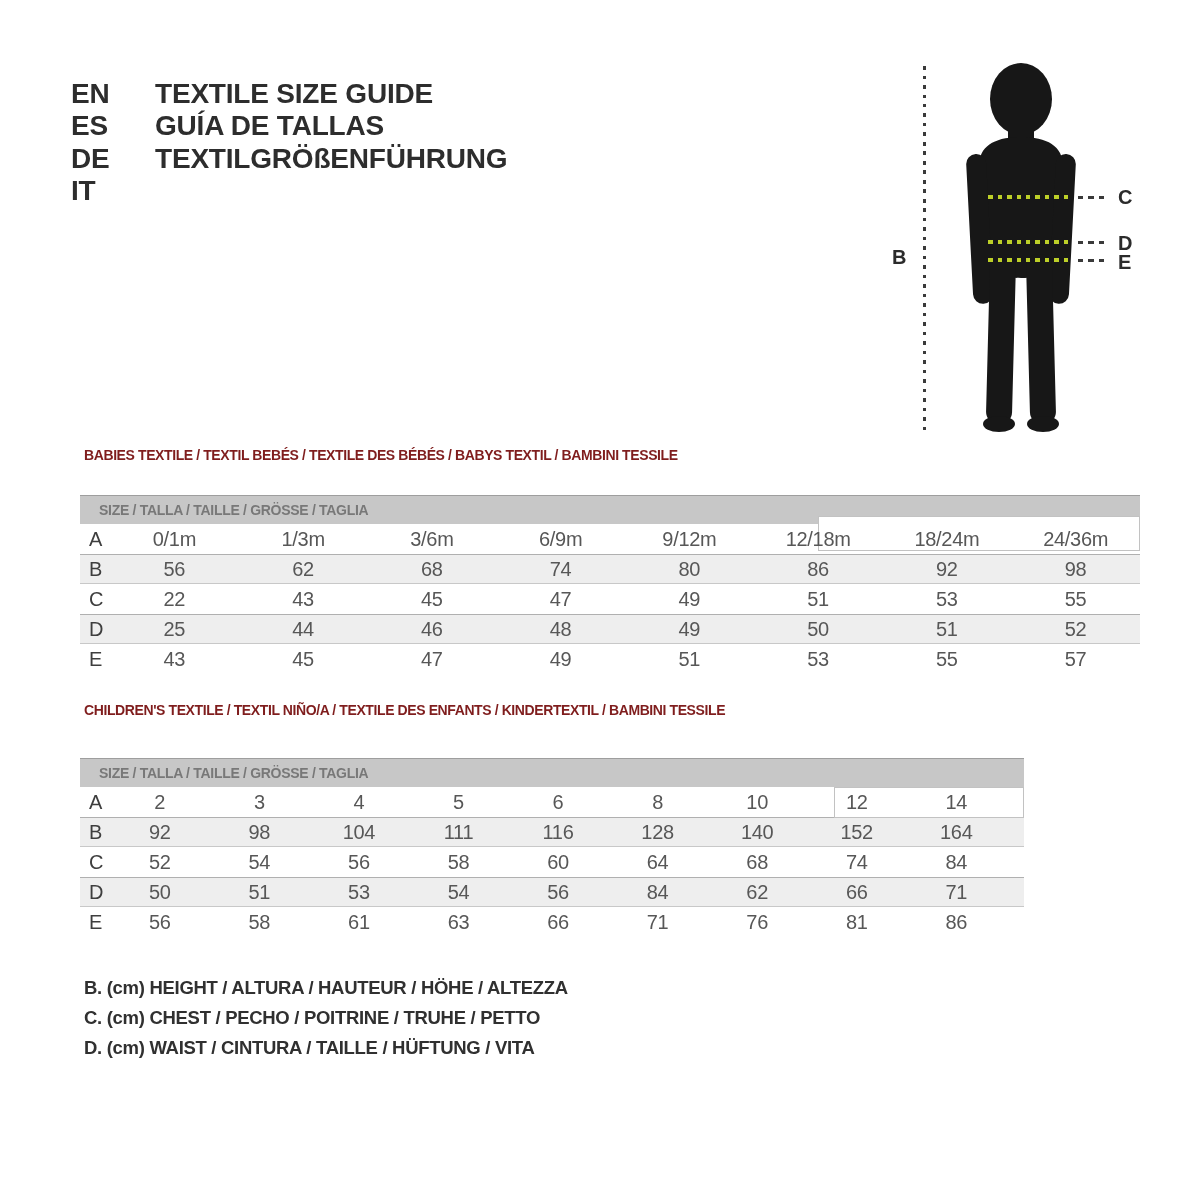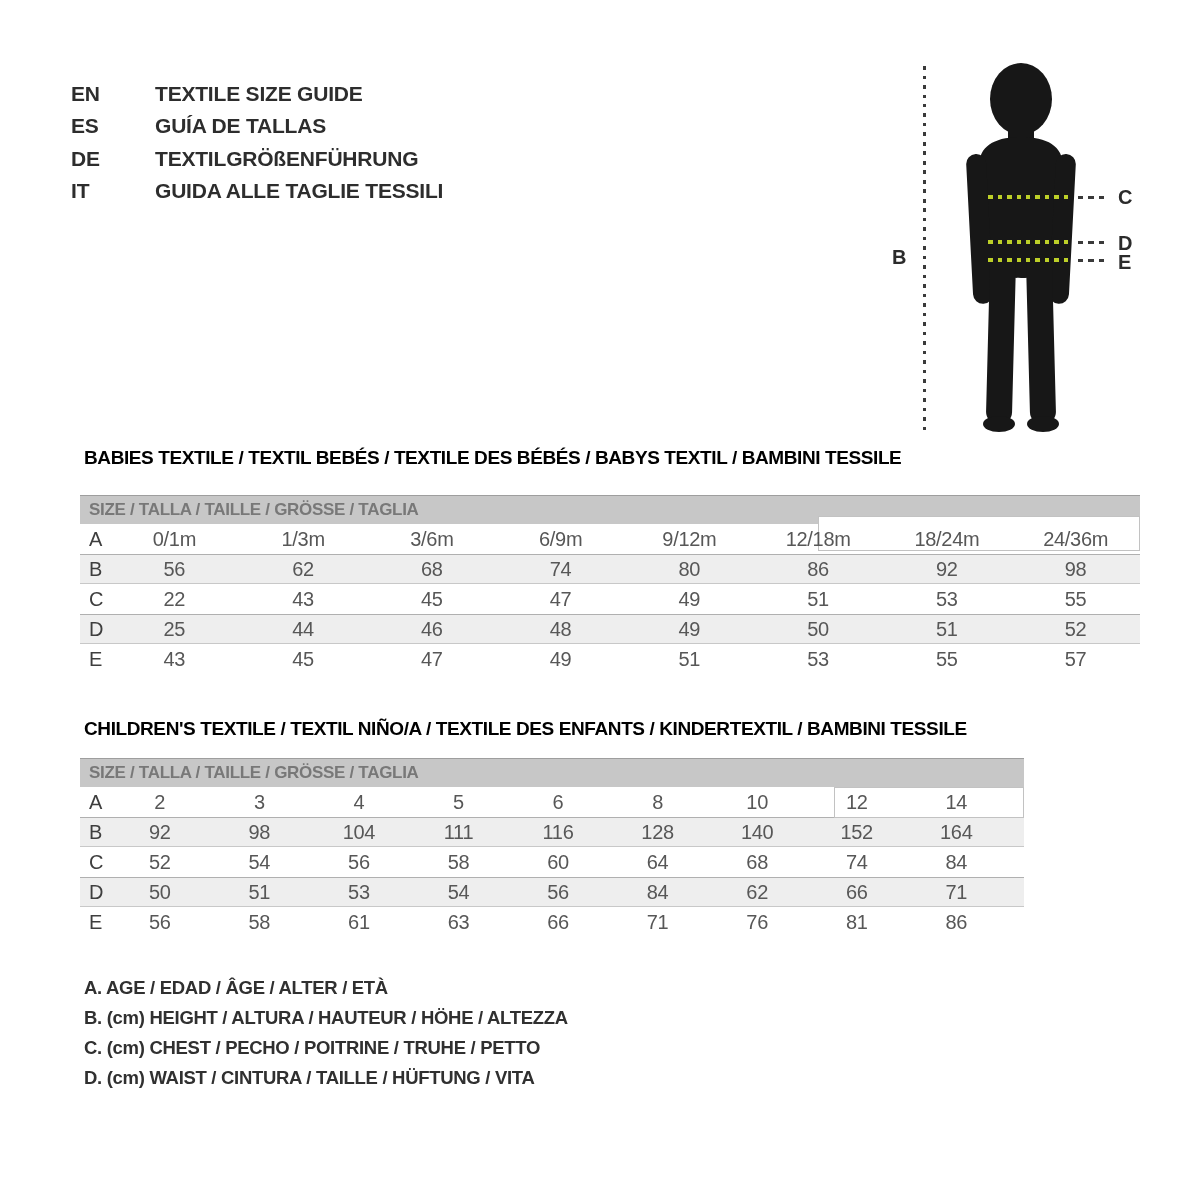--- a/index.html
+++ b/index.html
@@ -24,7 +24,7 @@
 
   
   .lang-list{left:71px;top:78px;}
-  .lang-row{display:flex;line-height:32.4px;font-size:21px;font-weight:bold;letter-spacing:-0.2px;}
+  .lang-row{display:flex;line-height:32.4px;font-size:28px;font-weight:bold;letter-spacing:-0.2px;}
   .lang-code{width:84px;}
   .lang-title{white-space:nowrap;}
 

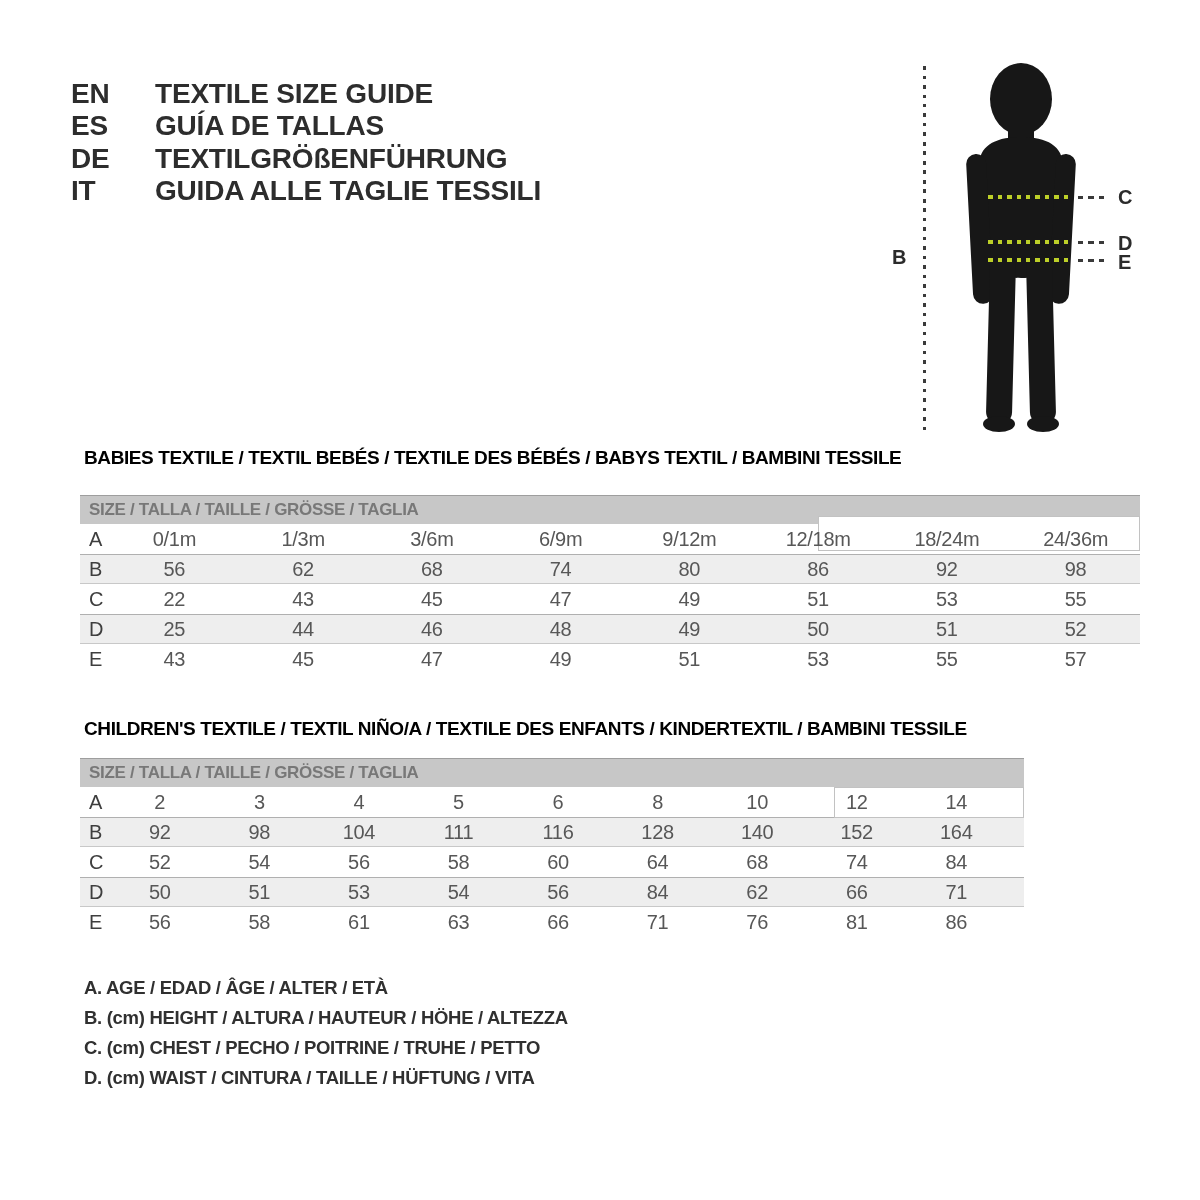--- a/index.html
+++ b/index.html
@@ -106,7 +106,6 @@
     </div>
     <div class="lang-row">
       <span class="lang-code">IT</span>
-      <span class="lang-title">GUIDA ALLE TAGLIE TESSILI</span>
     </div>
   </div>
 

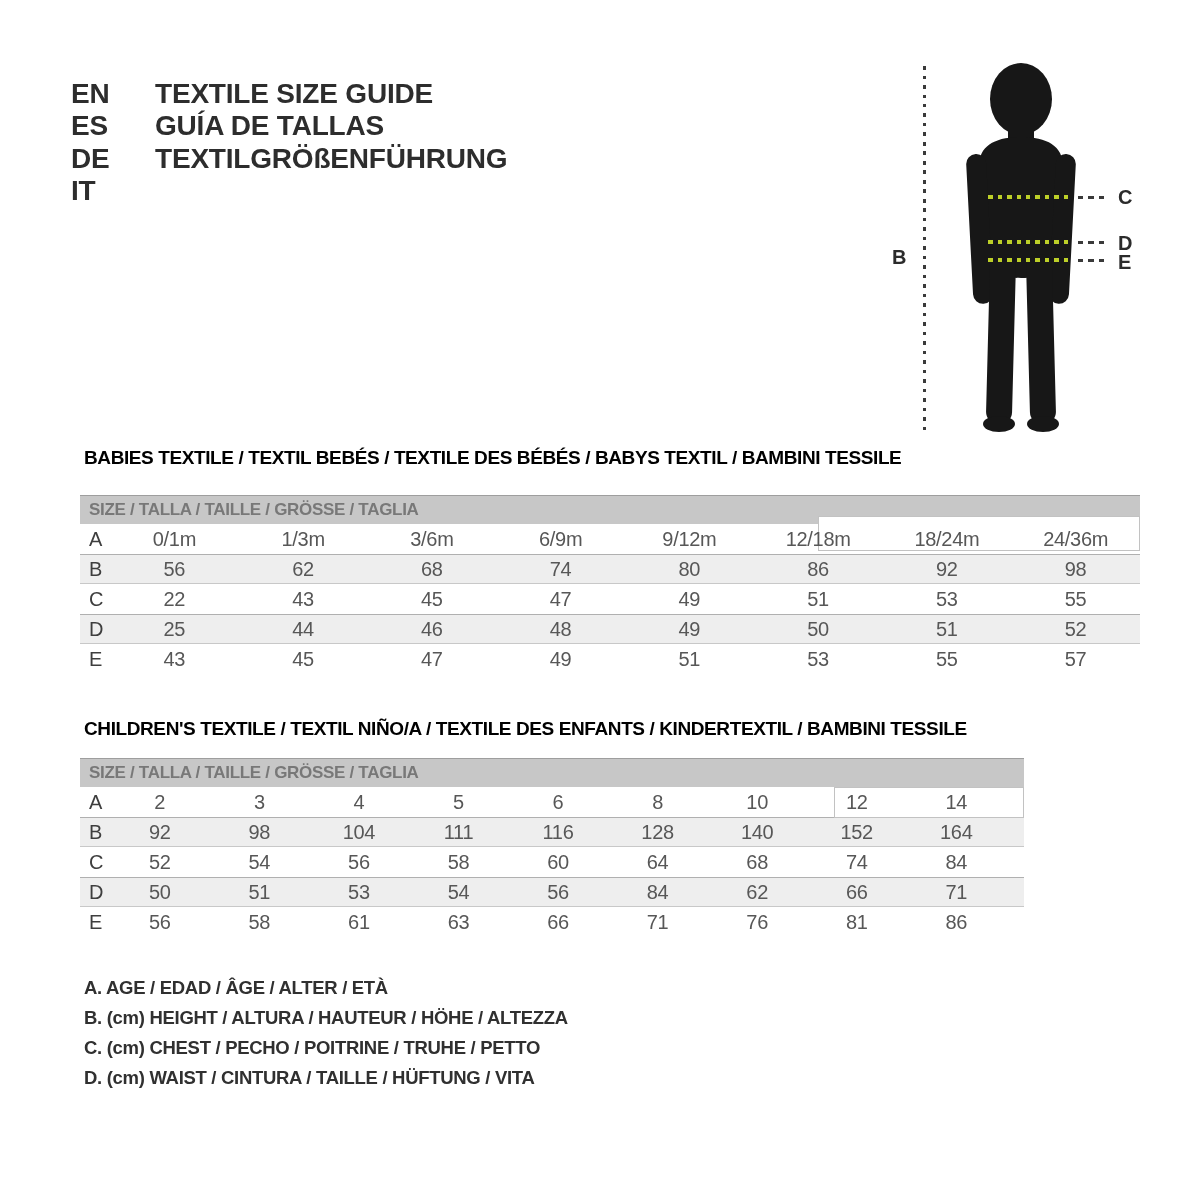--- a/index.html
+++ b/index.html
@@ -56,7 +56,7 @@
   .g-e{top:213px;} .d-e{top:214px;}
 
   
-  .section-heading{font-size:19px;font-weight:bold;letter-spacing:-0.4px;white-space:nowrap;color:#000000;}
+  .section-heading{font-size:14px;font-weight:bold;letter-spacing:-0.4px;white-space:nowrap;color:#7f1d1d;}
   .h-babies{left:84px;top:447px;}
   .h-children{left:84px;top:718px;text-align:center;}
 

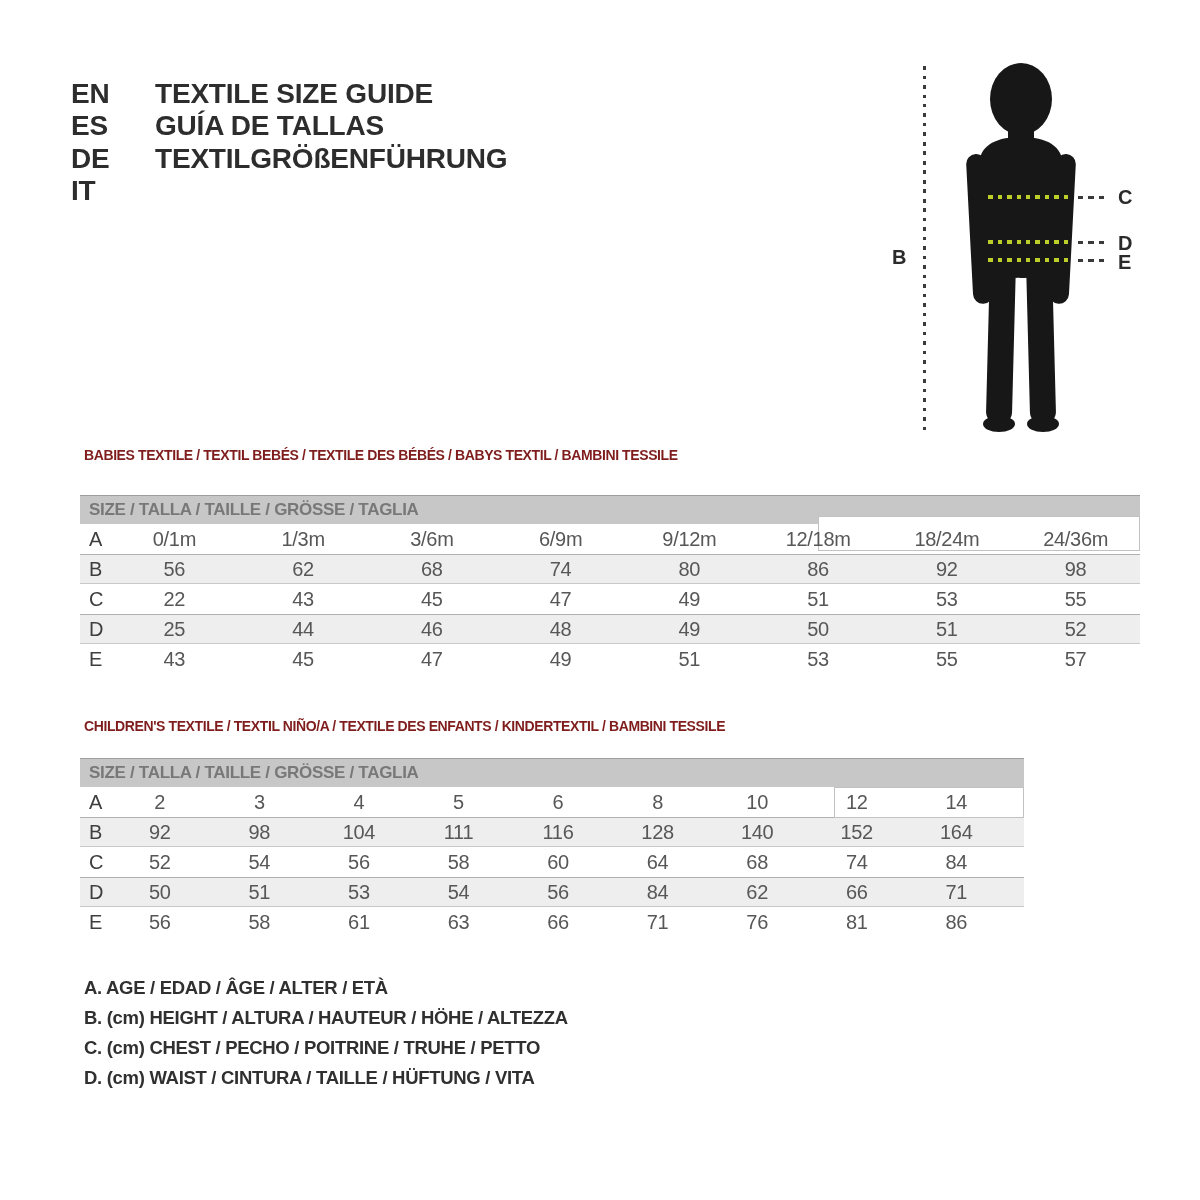--- a/index.html
+++ b/index.html
@@ -66,8 +66,8 @@
   .t2{left:80px;top:758px;width:944px;}
   .bar{
     height:29px;background:var(--bar);border-top:1px solid #9e9e9e;
-    display:flex;align-items:center;padding-left:9px;
-    font-size:17px;font-weight:bold;color:var(--bar-text);letter-spacing:-0.3px;
+    display:flex;align-items:center;padding-left:19px;
+    font-size:14px;font-weight:bold;color:var(--bar-text);letter-spacing:-0.3px;
   }
   .trow{display:flex;height:30px;align-items:center;position:relative;z-index:3;}
   .trow.stripe{

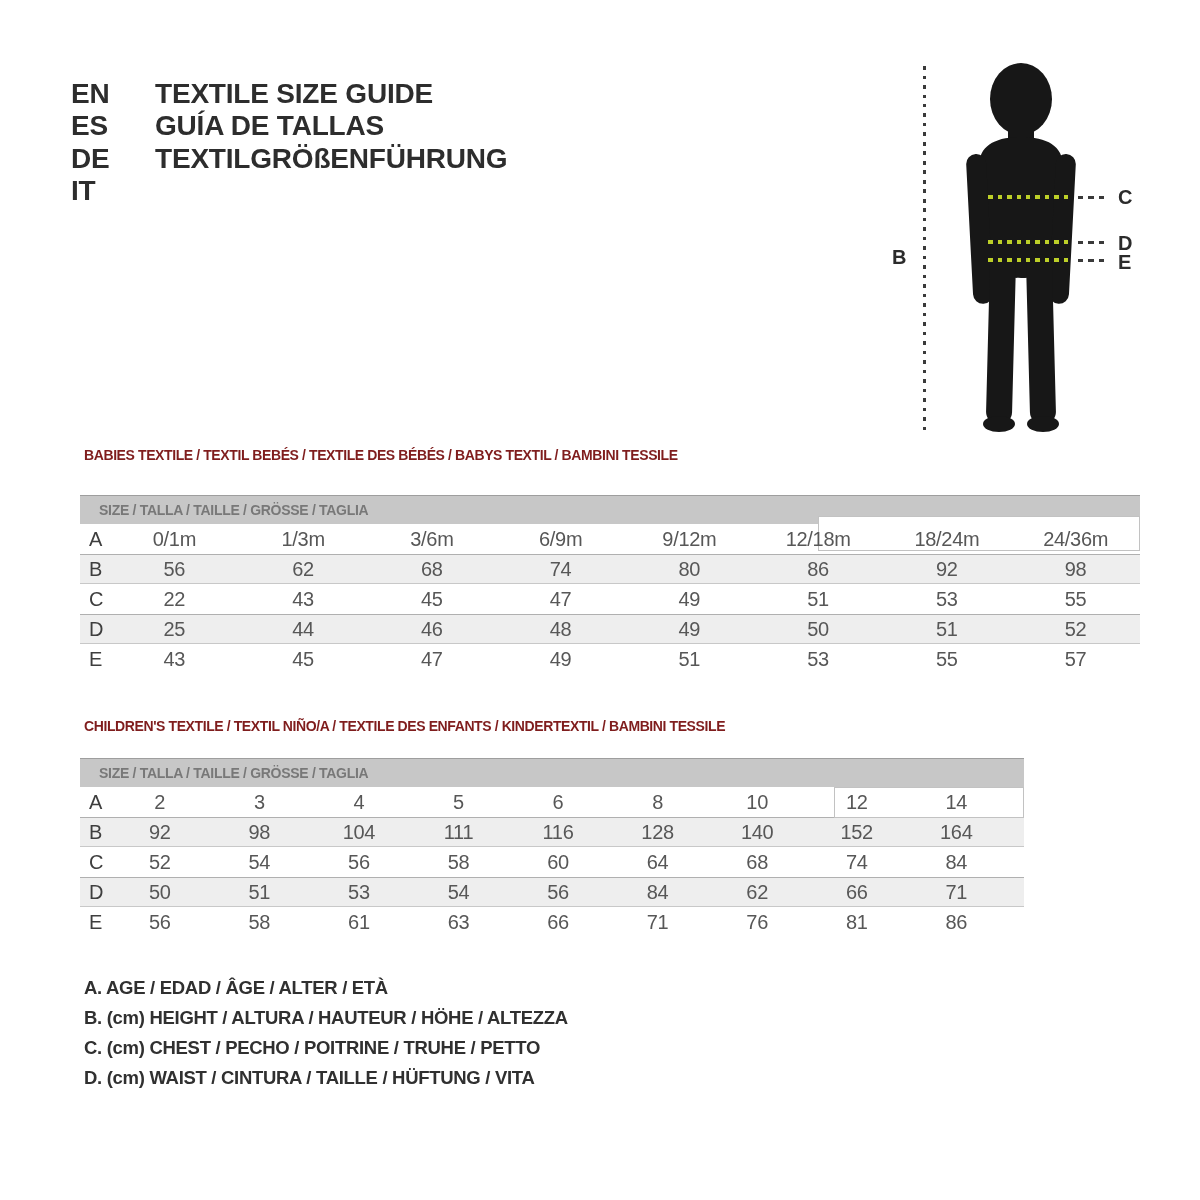--- a/index.html
+++ b/index.html
@@ -58,7 +58,7 @@
   
   .section-heading{font-size:14px;font-weight:bold;letter-spacing:-0.4px;white-space:nowrap;color:#7f1d1d;}
   .h-babies{left:84px;top:447px;}
-  .h-children{left:84px;top:718px;text-align:center;}
+  .h-children{left:84px;top:702px;text-align:center;}
 
   
   .table{background:#fff;}

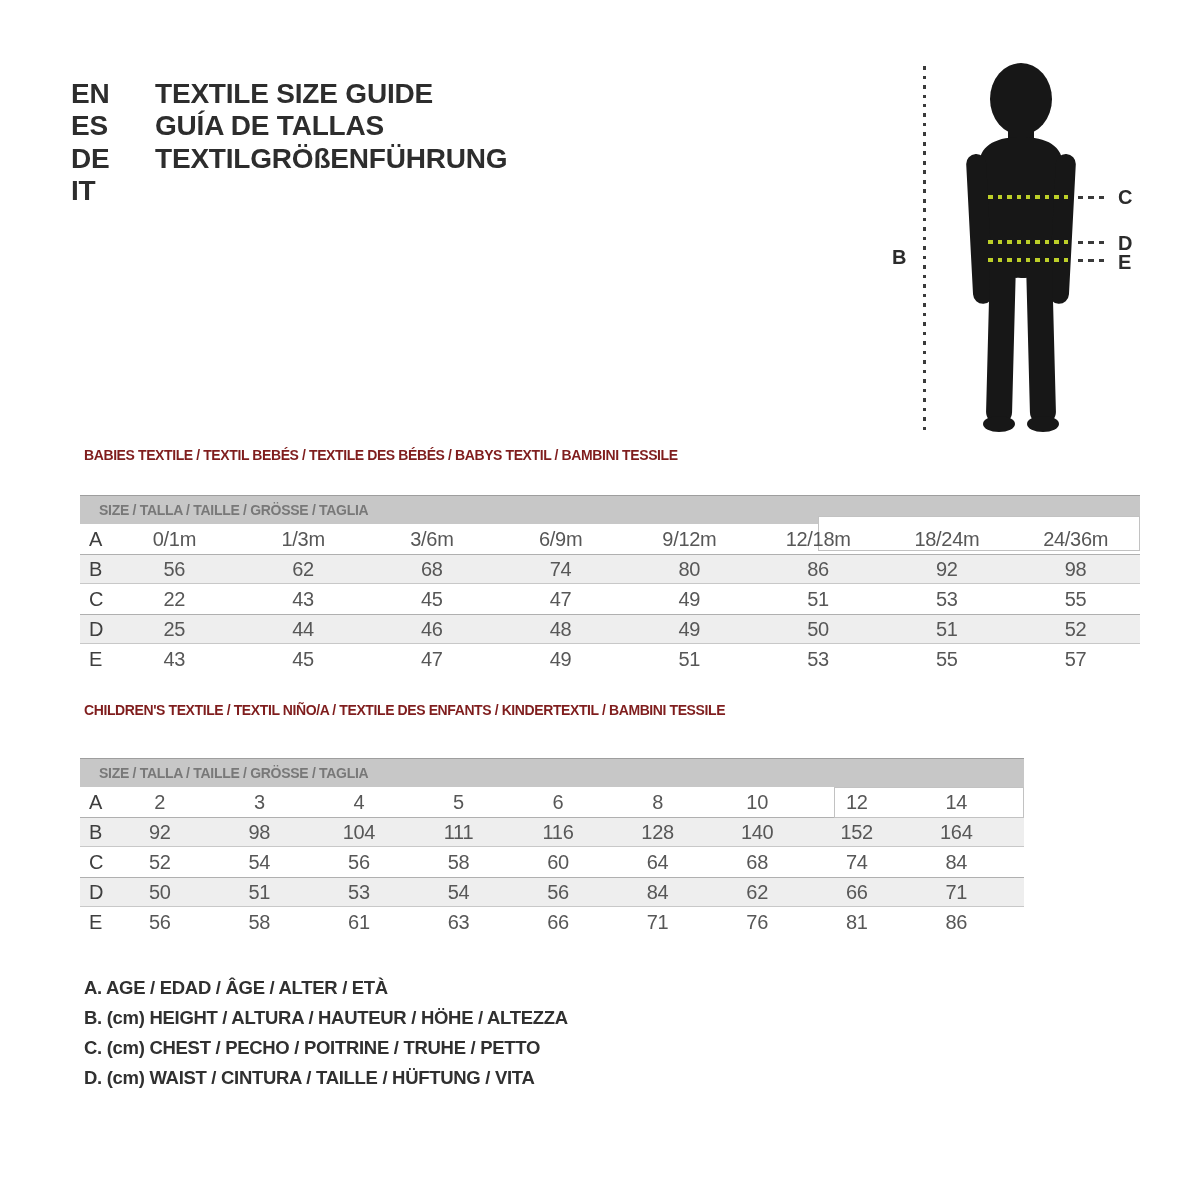--- a/index.html
+++ b/index.html
@@ -276,7 +276,6 @@
   </div>
 
   <div class="abs legend">
-    <div class="legend-line">A. AGE / EDAD / ÂGE / ALTER / ETÀ</div>
     <div class="legend-line">B. (cm) HEIGHT / ALTURA / HAUTEUR / HÖHE / ALTEZZA</div>
     <div class="legend-line">C. (cm) CHEST / PECHO / POITRINE / TRUHE / PETTO</div>
     <div class="legend-line">D. (cm) WAIST / CINTURA / TAILLE / HÜFTUNG / VITA</div>

